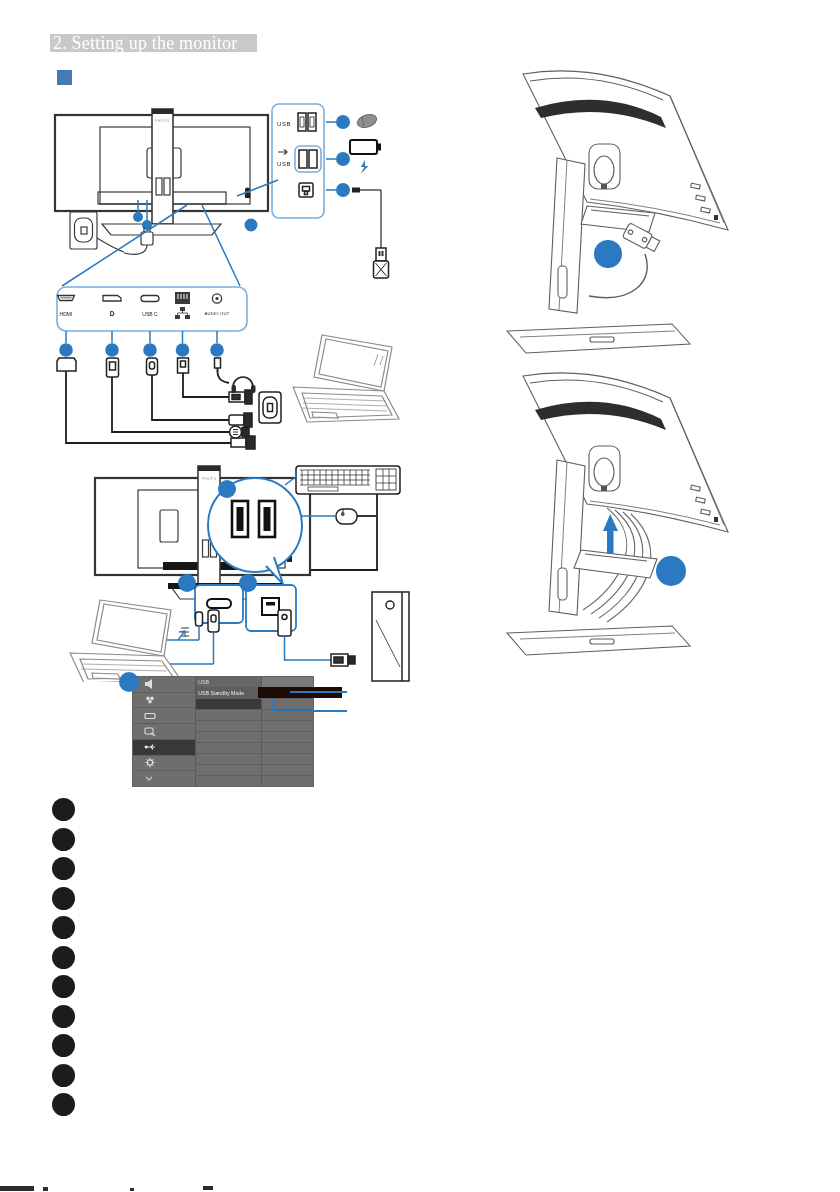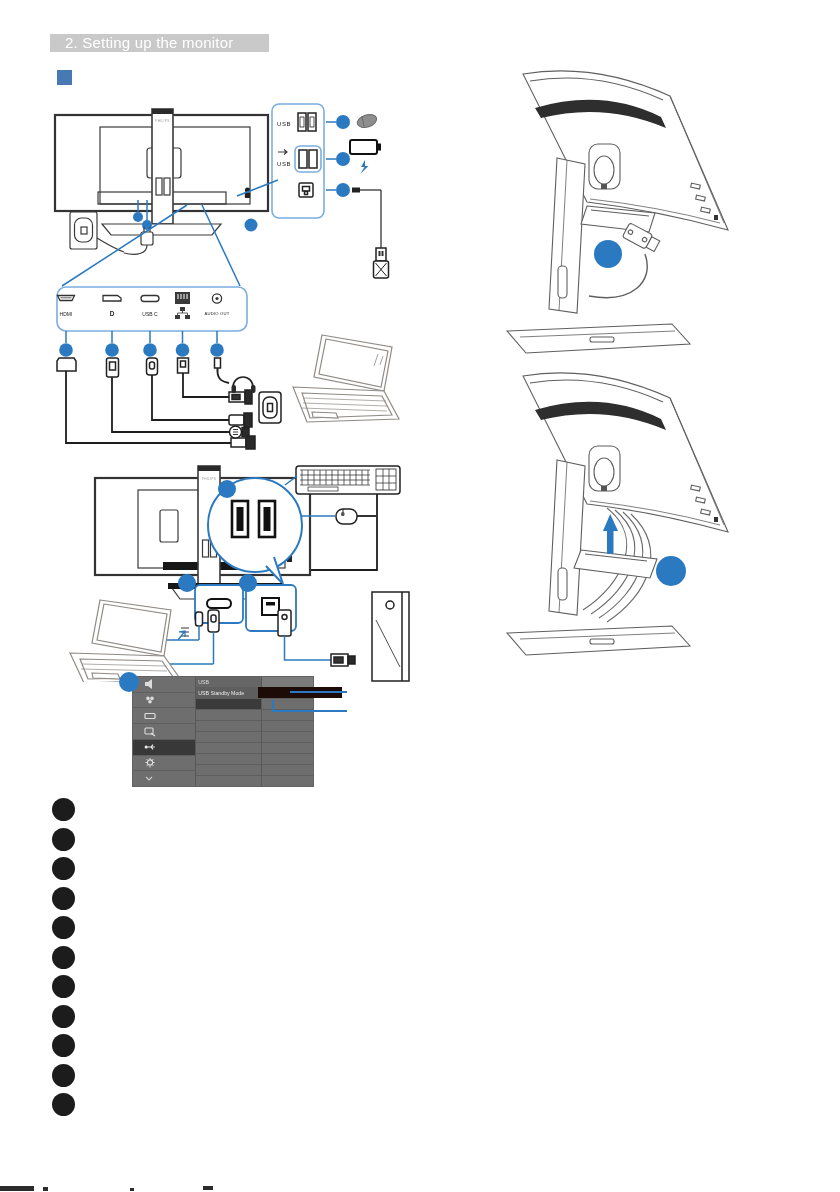--- a/index.html
+++ b/index.html
@@ -13,7 +13,7 @@
   .abs{position:absolute;}
 
   .page-header{left:50px;top:34px;width:204px;height:18px;background:var(--header_bg);
-    color:var(--header_text);font-size:15px;line-height:18px;padding-left:15px;letter-spacing:.2px;}
+    color:var(--header_text);font-size:18px;line-height:18px;padding-left:3px;letter-spacing:.2px;font-family:Liberation Serif, serif;}
   .section-square{left:57px;top:70px;width:15px;height:15px;background:var(--section_square);}
 
   

